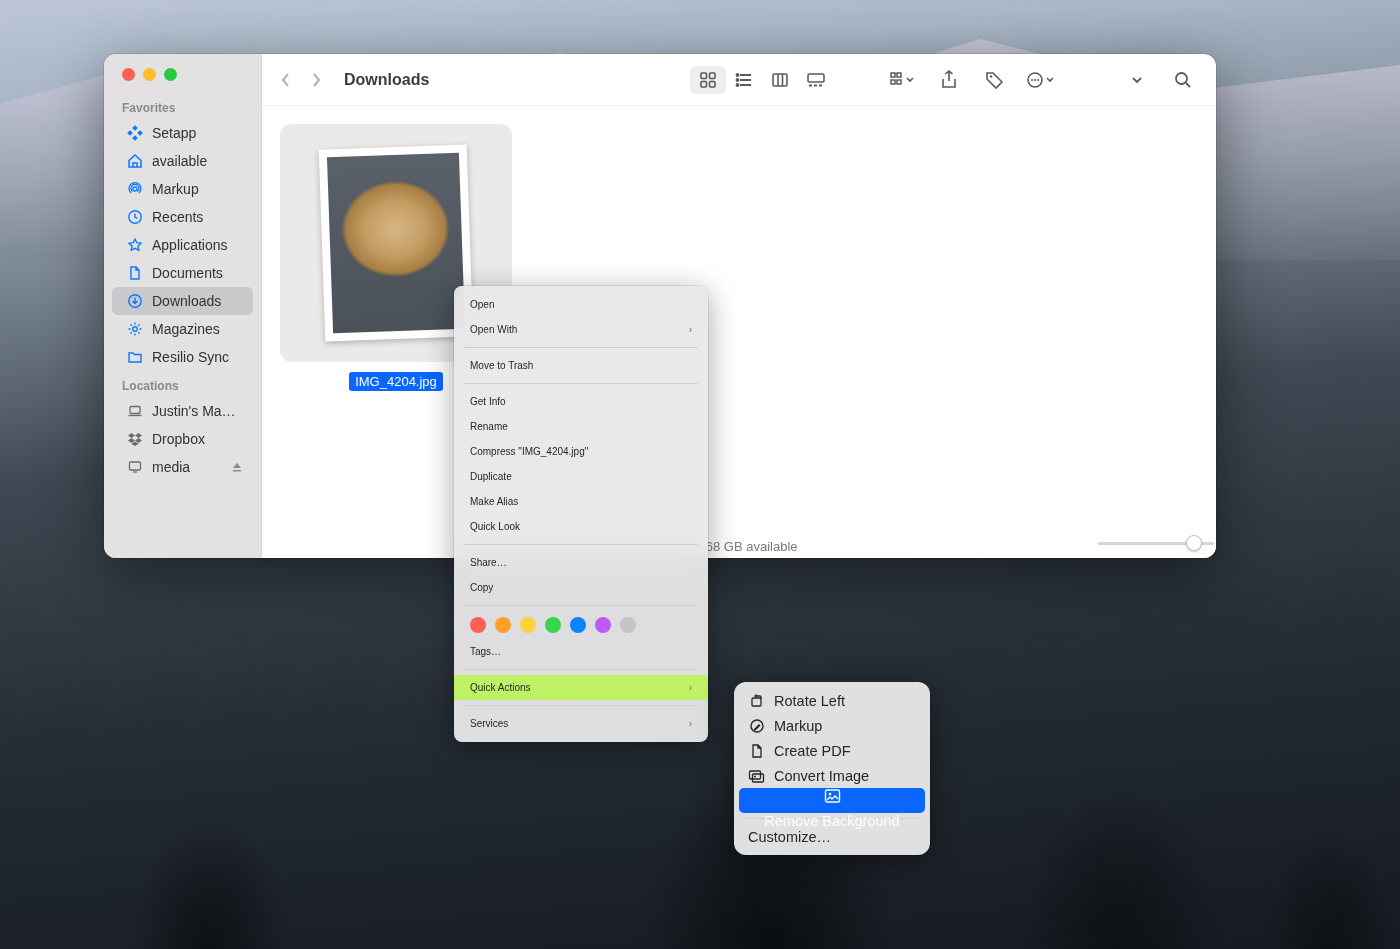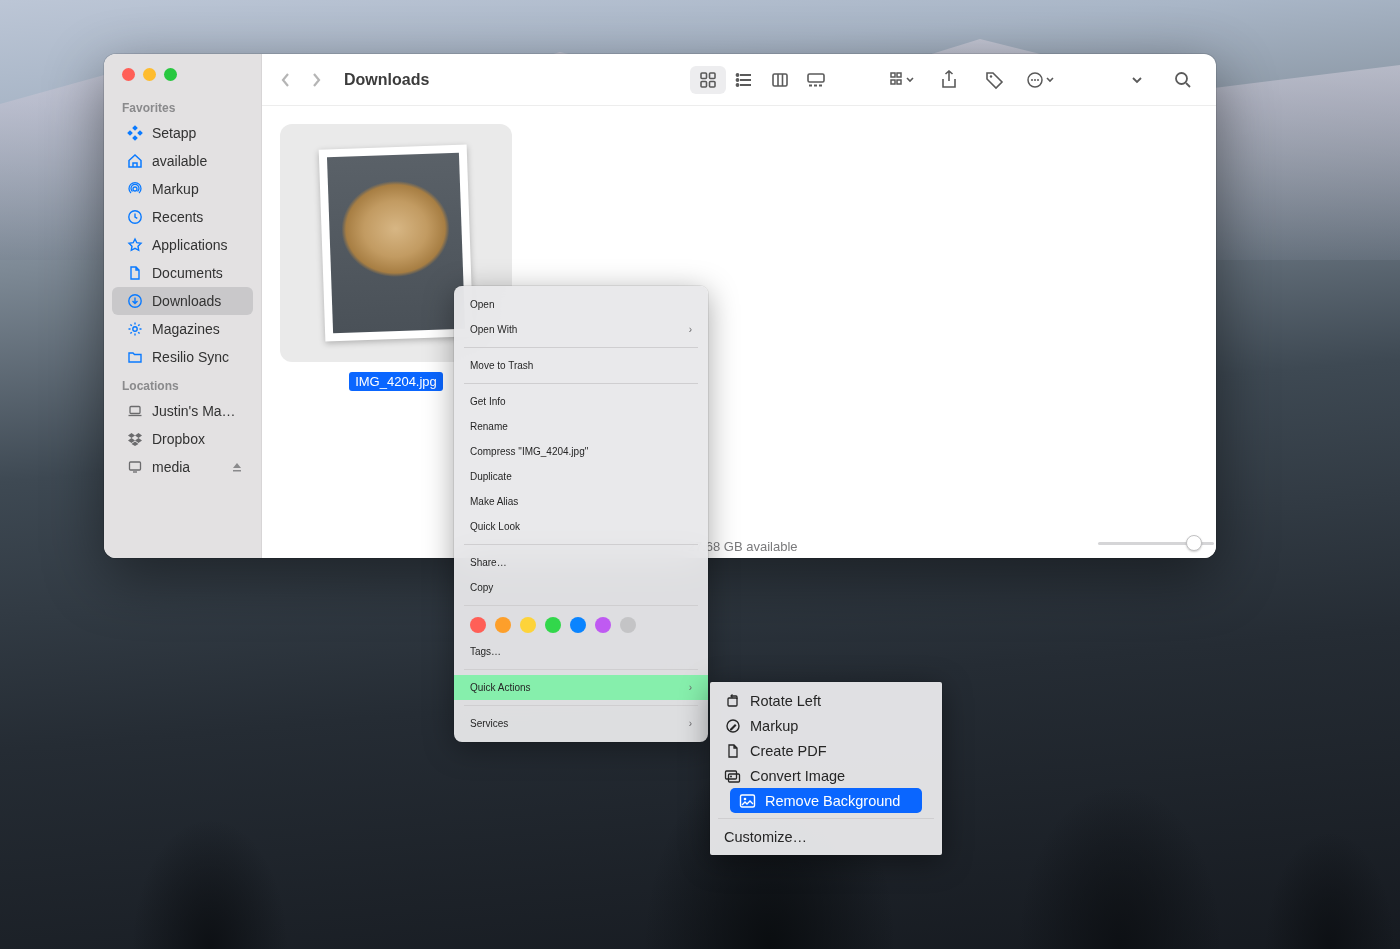--- a/index.html
+++ b/index.html
@@ -116,7 +116,7 @@
     font-size:10px; color:#262626;
   }
   .ctx-item { height:25px; padding:0 16px; display:flex; align-items:center; justify-content:space-between;}
-  .ctx-item.hi { background:#86efac;gap:34px; }
+  .ctx-item.hi { background:#bef264;gap:34px; }
   .ctx-sep { height:1px; background:#cfced0; margin:5px 10px; }
   .ctx-tags { display:flex; gap:9px; padding:6px 16px; }
   .tag { width:16px;height:16px;border-radius:50%; }

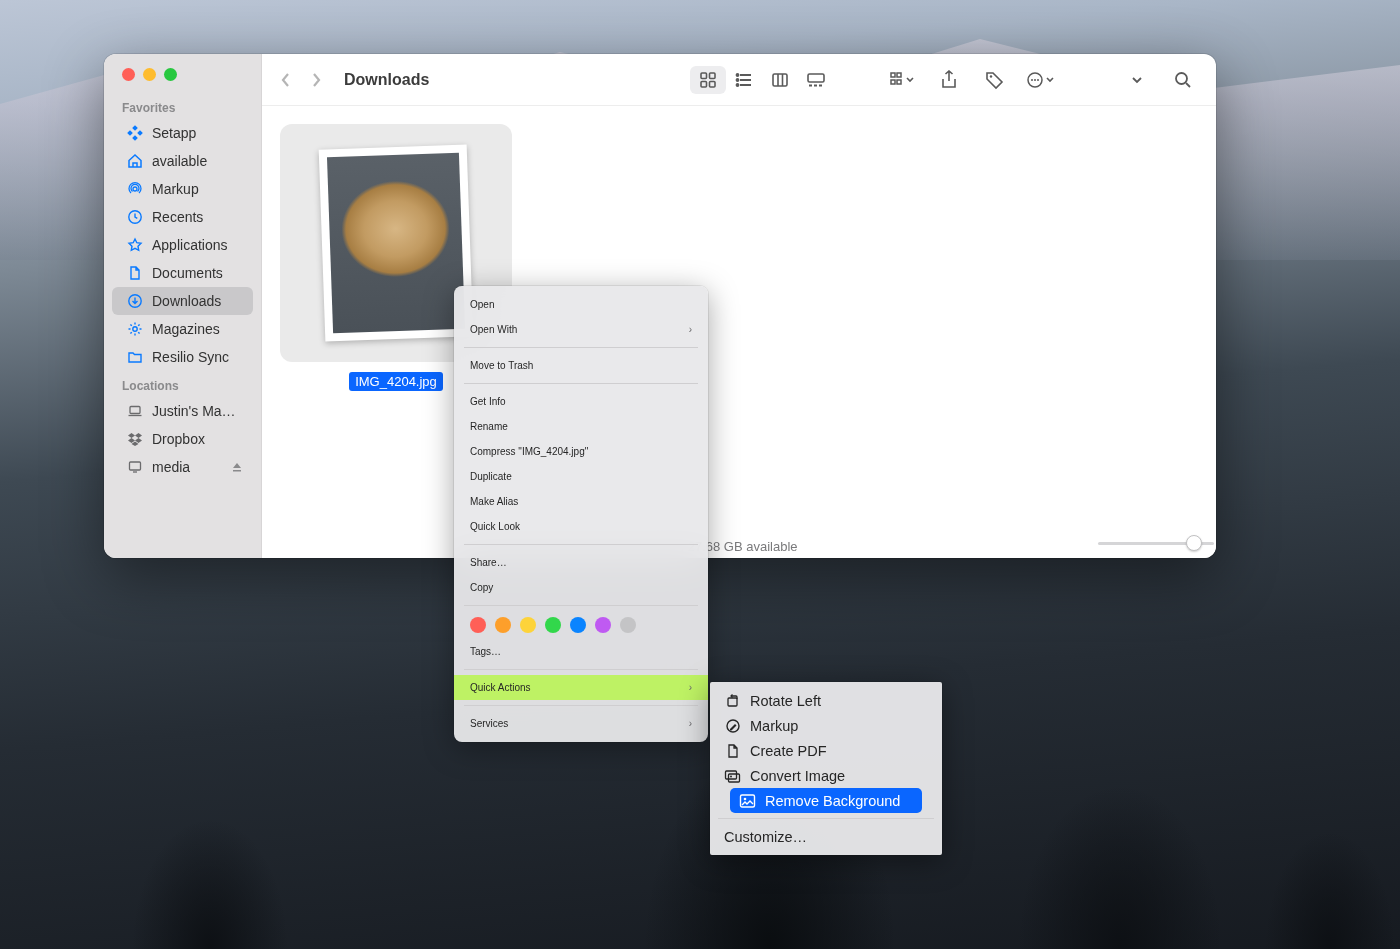--- a/index.html
+++ b/index.html
@@ -127,9 +127,9 @@
   .chev { color:#6a6a6c; }
 
   .submenu {
-    position:absolute; left:710px; top:682px; width:232px;
+    position:absolute; left:734px; top:682px; width:196px;
     background: rgba(232,232,234,0.96);
-    border-radius:2px; padding:6px 0;
+    border-radius:12px; padding:6px 0;
     box-shadow: 0 6px 30px rgba(0,0,0,0.4), 0 0 0 1px rgba(0,0,0,0.08);
     font-size:14.5px; color:#262626;
   }

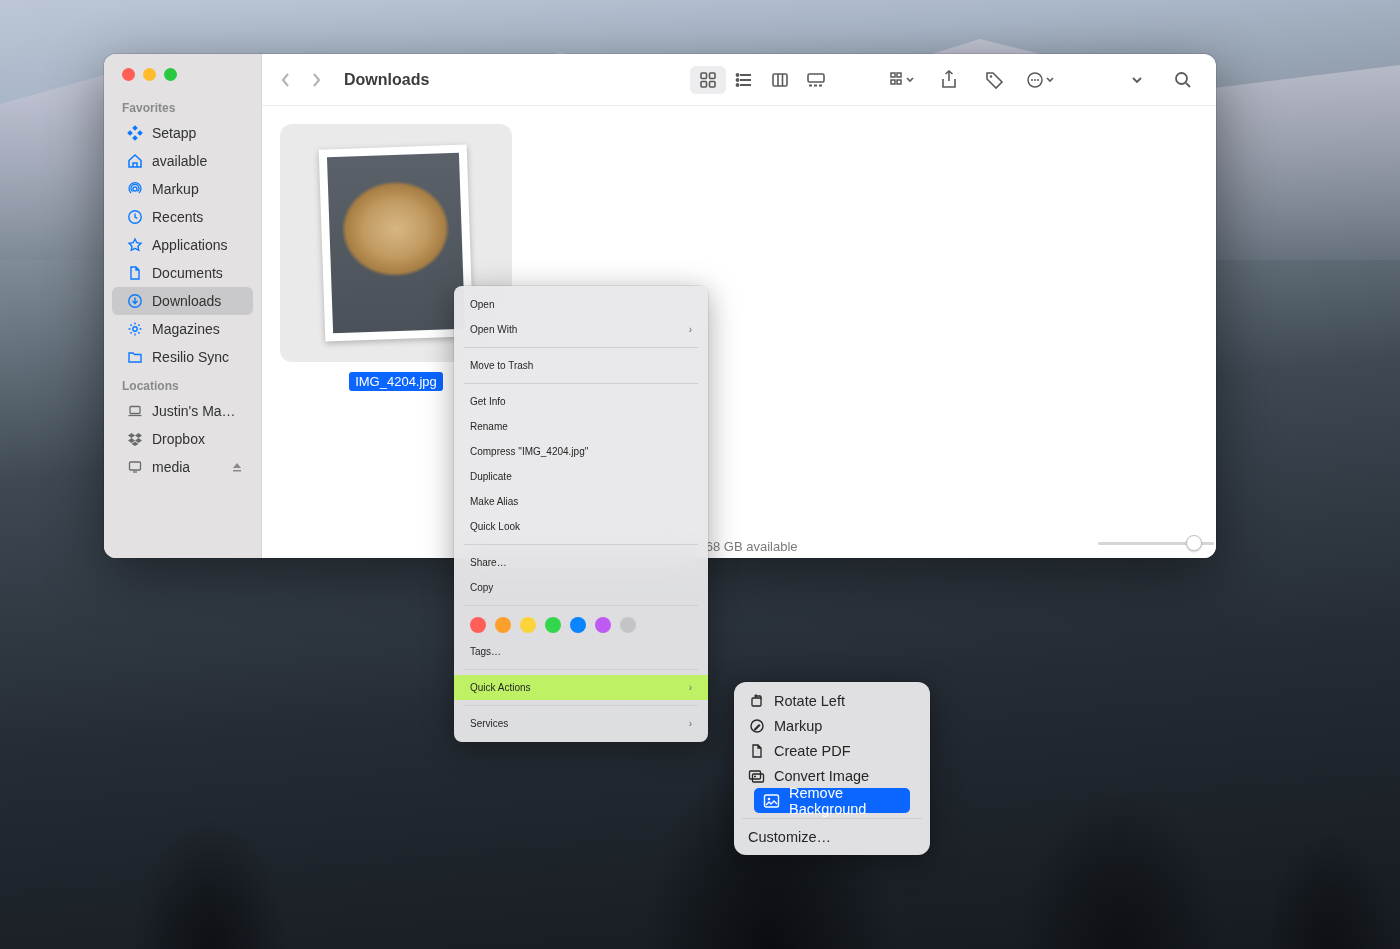--- a/index.html
+++ b/index.html
@@ -134,7 +134,7 @@
     font-size:14.5px; color:#262626;
   }
   .sm-item { height:25px; padding:0 14px; display:flex; align-items:center; gap:9px;}
-  .sm-item.hi { background:#0a66ff; color:#fff; border-radius:5px; margin:0 20px; padding:0 9px;}
+  .sm-item.hi { background:#0a66ff; color:#fff; border-radius:5px; margin:0 5px; padding:0 9px;flex-direction:column;}
   .sm-icon { width:17px; height:17px; display:inline-flex; align-items:center; justify-content:center;}
   svg { display:block; }
 </style>

